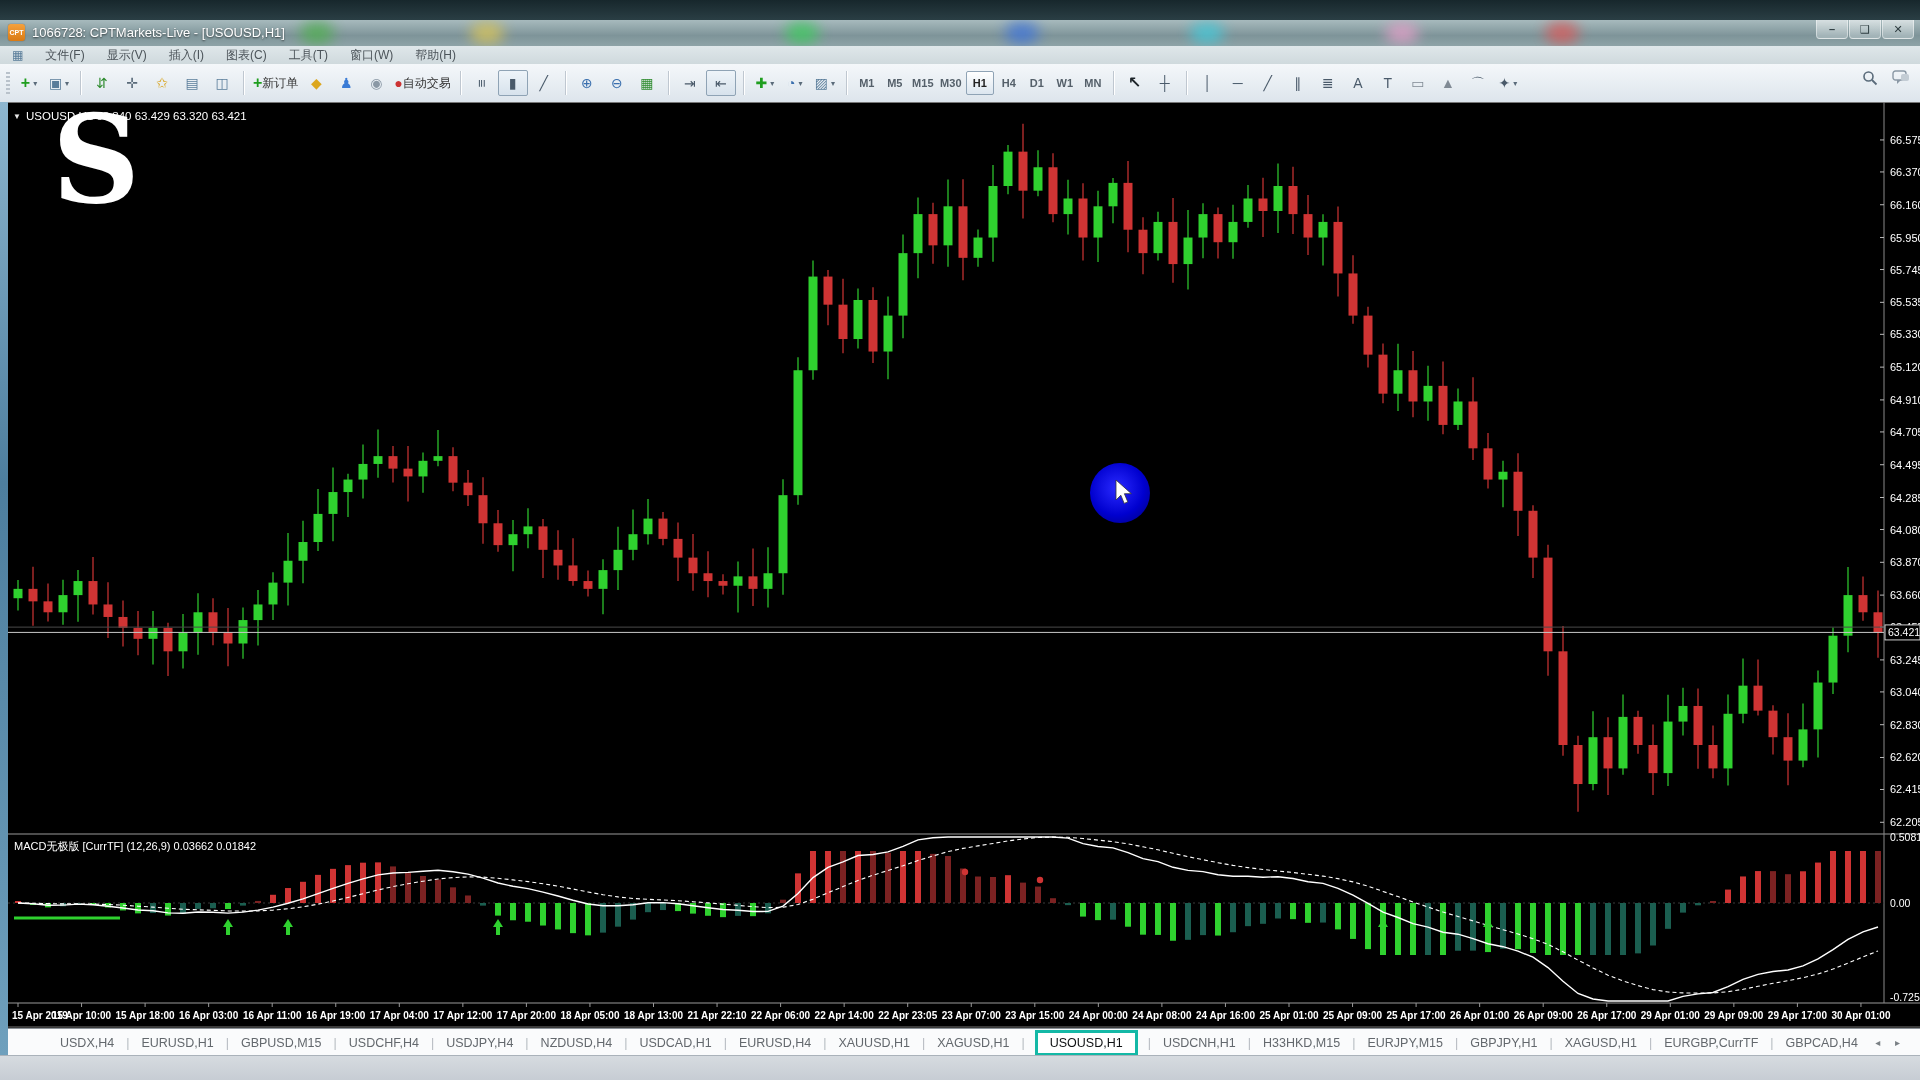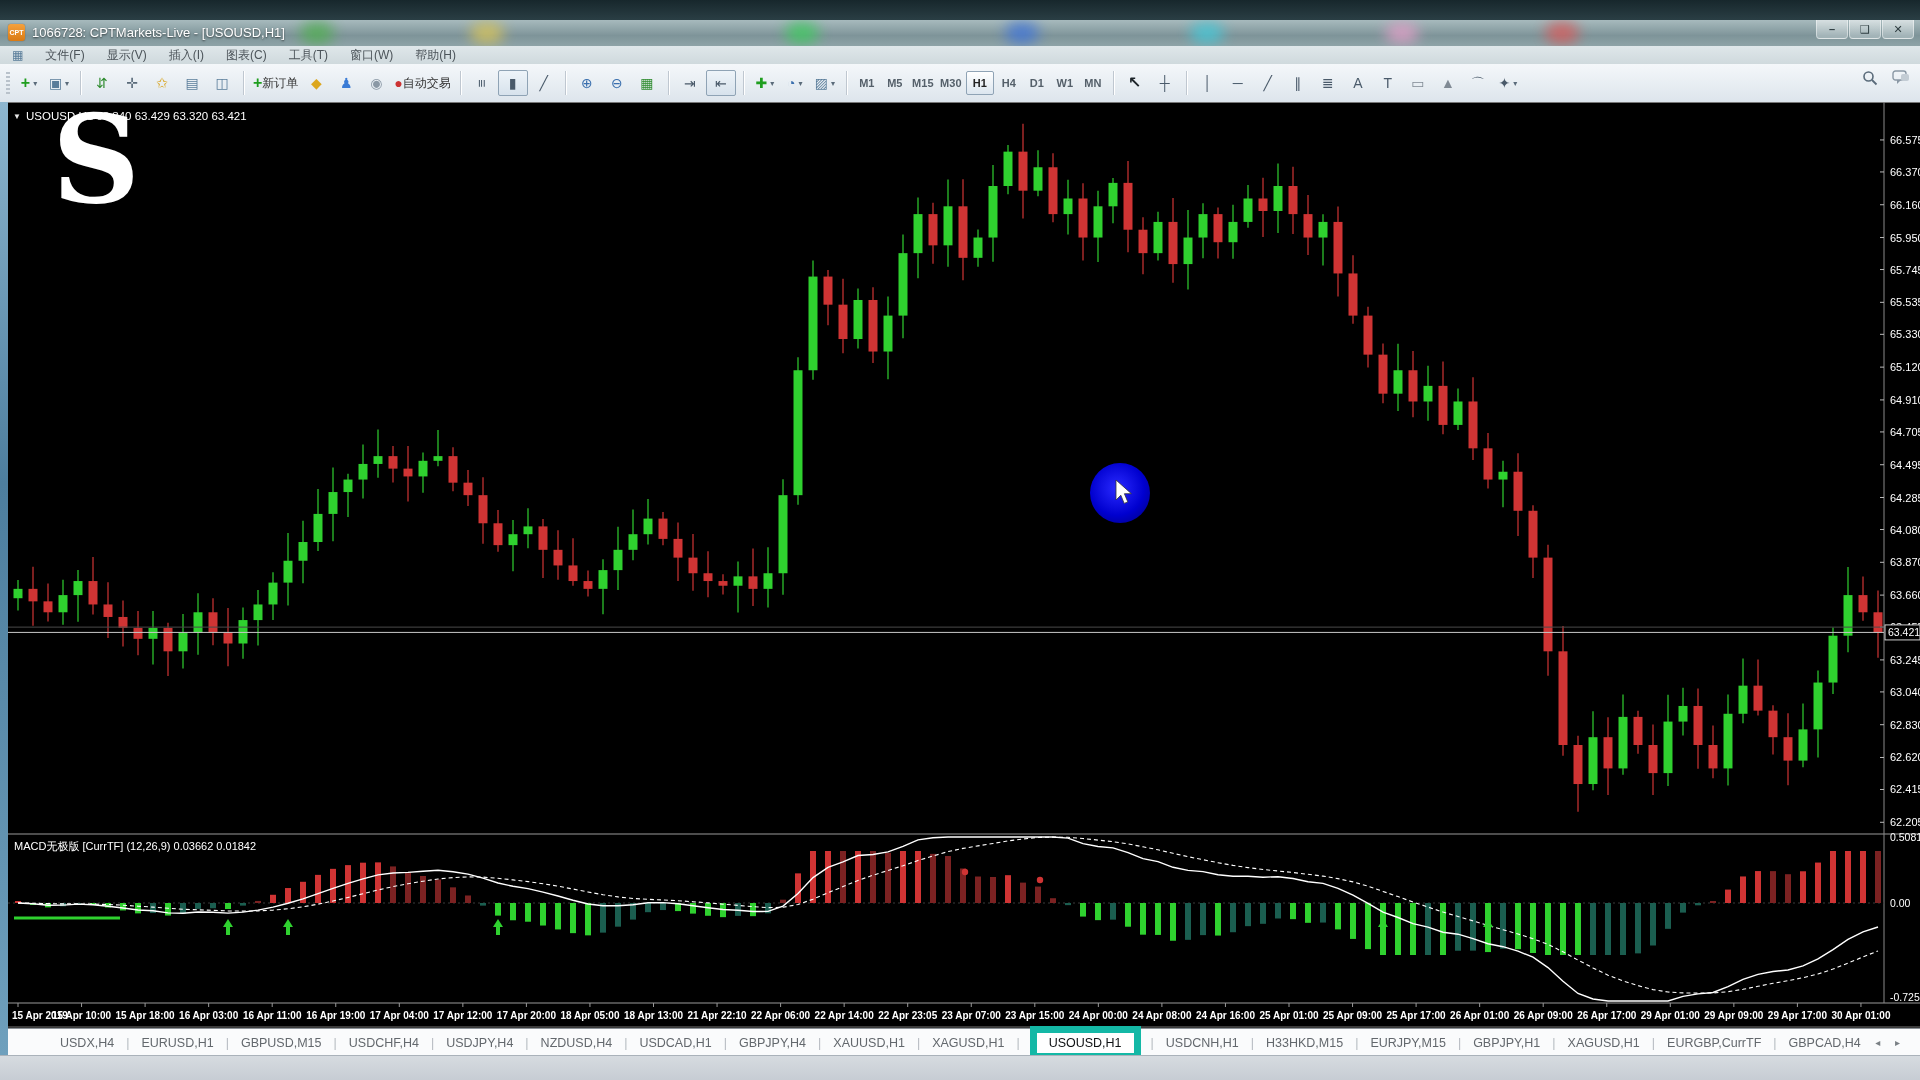--- a/index.html
+++ b/index.html
@@ -819,7 +819,7 @@
     <span class="tab-div">|</span>
     <span class="tab">USDCAD,H1</span>
     <span class="tab-div">|</span>
-    <span class="tab">GBPJPY,H4</span>
+    <span class="tab">EURUSD,H4</span>
     <span class="tab-div">|</span>
     <span class="tab">XAUUSD,H1</span>
     <span class="tab-div">|</span>

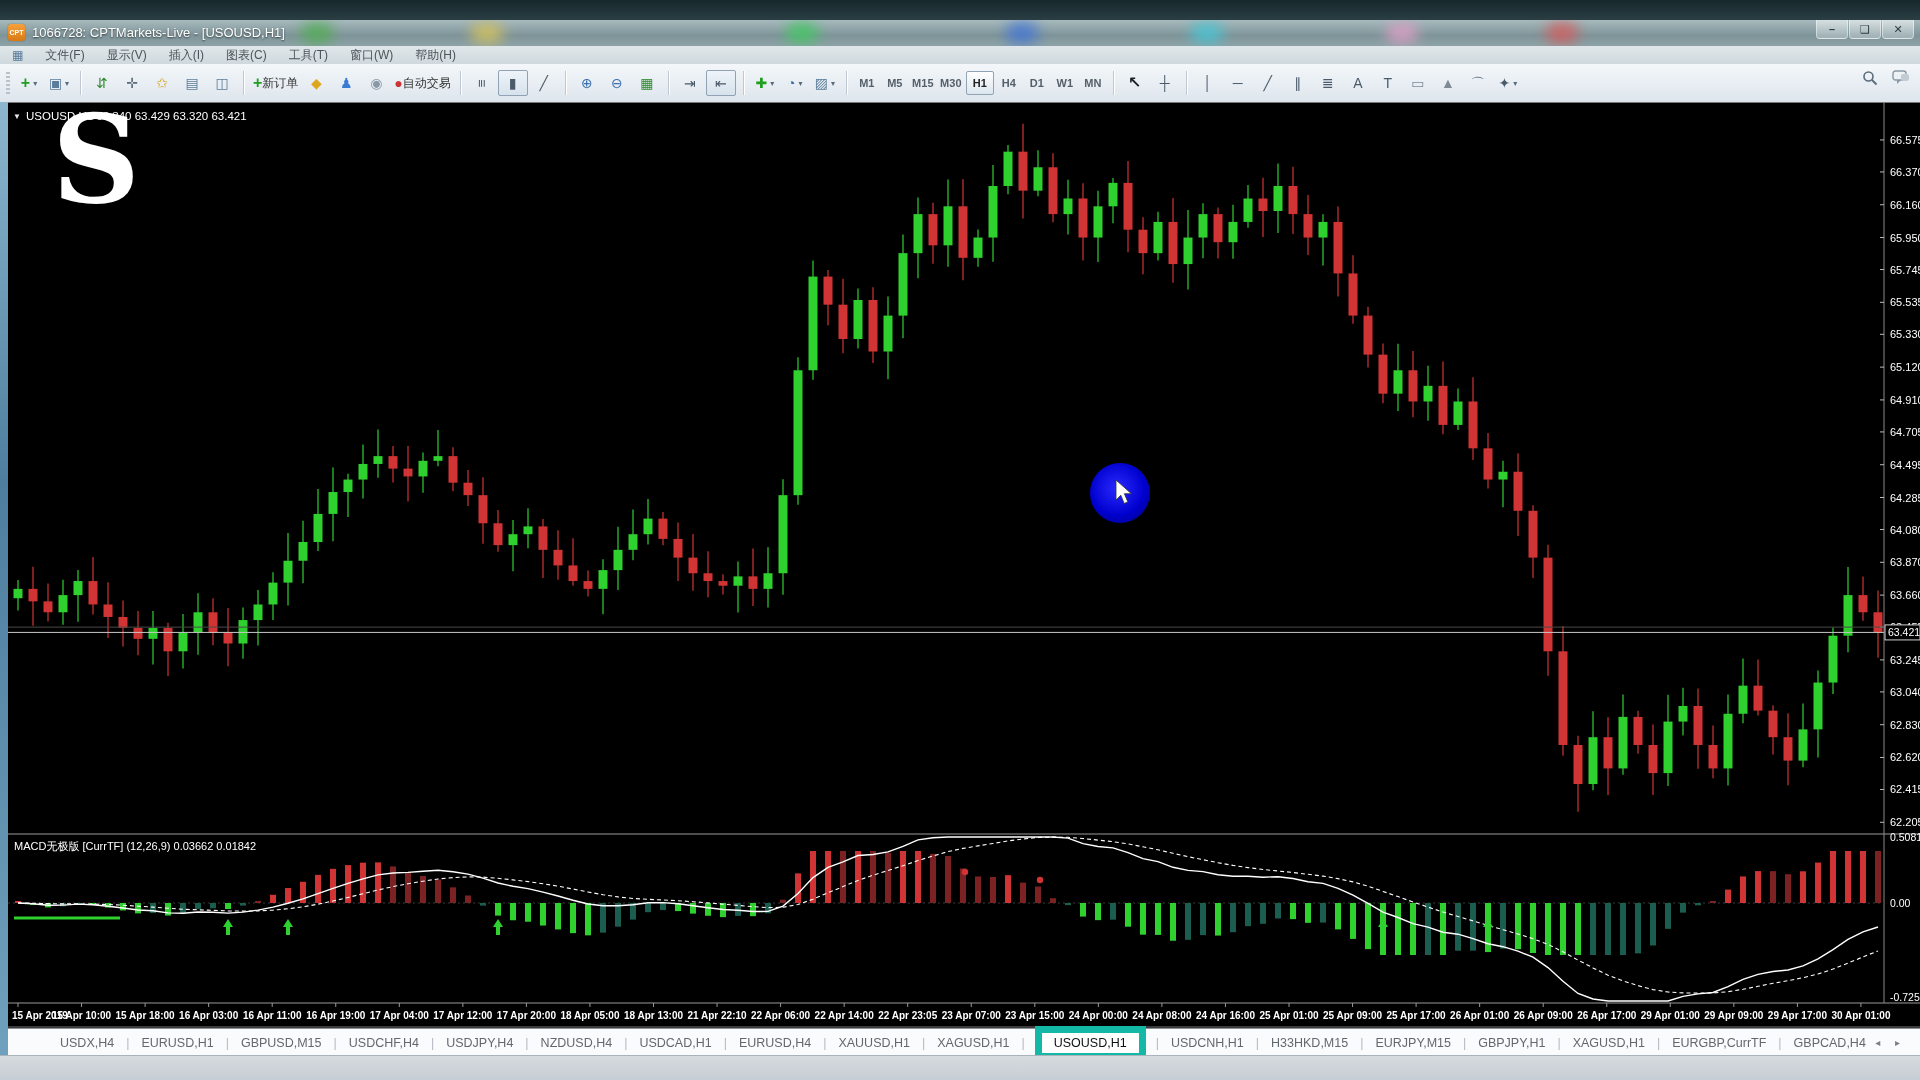--- a/index.html
+++ b/index.html
@@ -57,7 +57,7 @@
   .tabs-row{position:absolute;left:8px;top:1028px;width:1912px;height:27px;background:#fafbfc;
     border-top:1px solid #8a9096;display:flex;align-items:center;font-size:12.5px;color:#63686d;}
   .tab{padding:3px 6px;white-space:nowrap;}
-  .tab.active{border:7px solid #14b8a6;background:#fff;color:#0f1113;padding:3px 12px;margin:0 4px;}
+  .tab.active{border:3px solid #14b8a6;background:#fff;color:#0f1113;padding:3px 12px;margin:0 4px;}
   .tab-div{color:#b5bac0;margin:0 6px;}
   .tab-scroll{margin-left:auto;margin-right:14px;color:#7a8085;font-size:10px;letter-spacing:6px;}
   .bottom-strip{position:absolute;left:0;top:1055px;width:1920px;height:25px;

